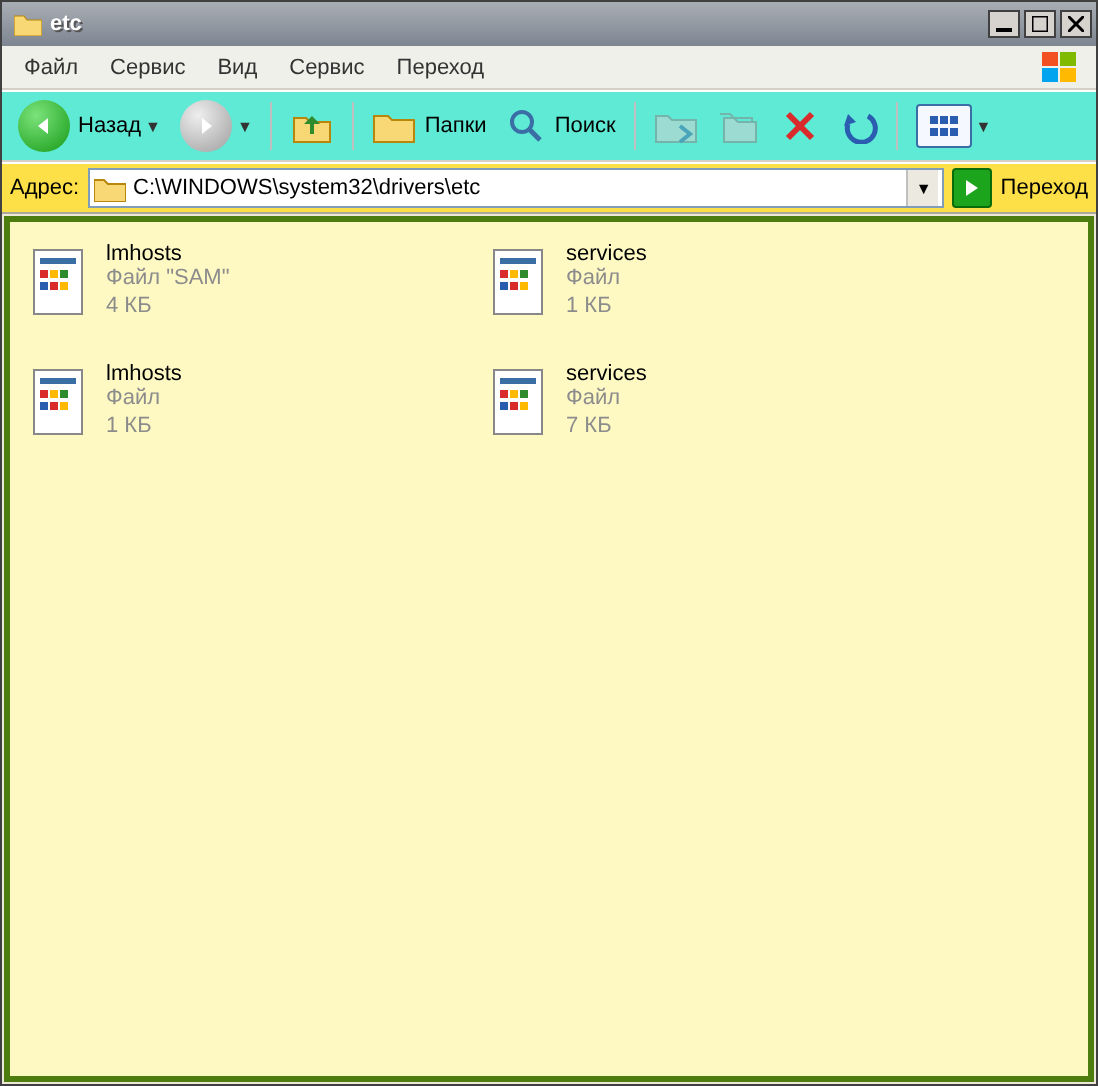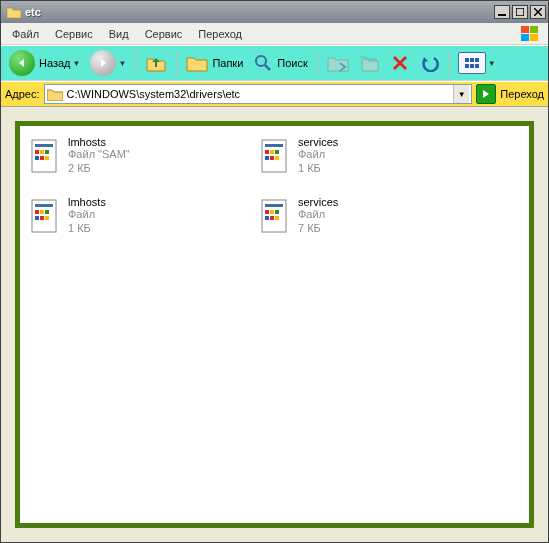--- a/index.html
+++ b/index.html
@@ -43,7 +43,7 @@
   .go-lbl{color:#000;}
 
   
-  .content{flex:1;background:#ffffff;border:5px solid #4d7c0f;margin:14px;padding:8px 6px;display:grid;grid-template-columns:230px 230px;grid-auto-rows:60px;align-content:start;}
+  .content{flex:1;background:#fef9c3;border:3px solid #4d7c0f;margin:1px;padding:8px 6px;display:grid;grid-template-columns:230px 230px;grid-auto-rows:60px;align-content:start;}
   .file-item{display:flex;align-items:flex-start;padding:2px;}
   .file-ico{width:34px;height:40px;margin-right:6px;margin-top:2px;}
   .file-info .name{color:#000;}

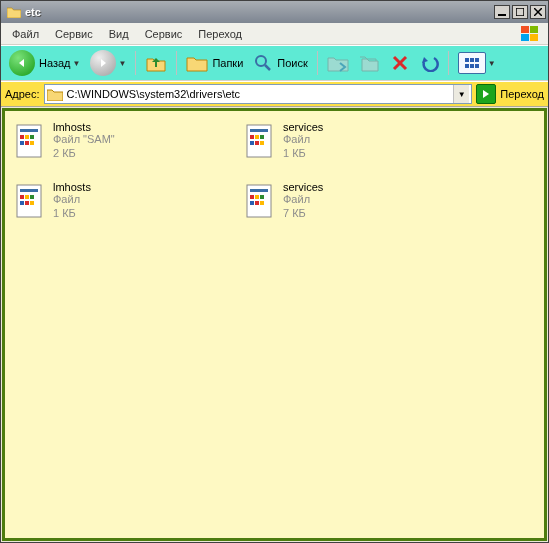--- a/index.html
+++ b/index.html
@@ -230,7 +230,7 @@
       <div class="file-info">
         <div class="name">lmhosts</div>
         <div class="meta">Файл "SAM"</div>
-        <div class="meta">2 КБ</div>
+        <div class="meta">4 КБ</div>
       </div>
     </div>
 

